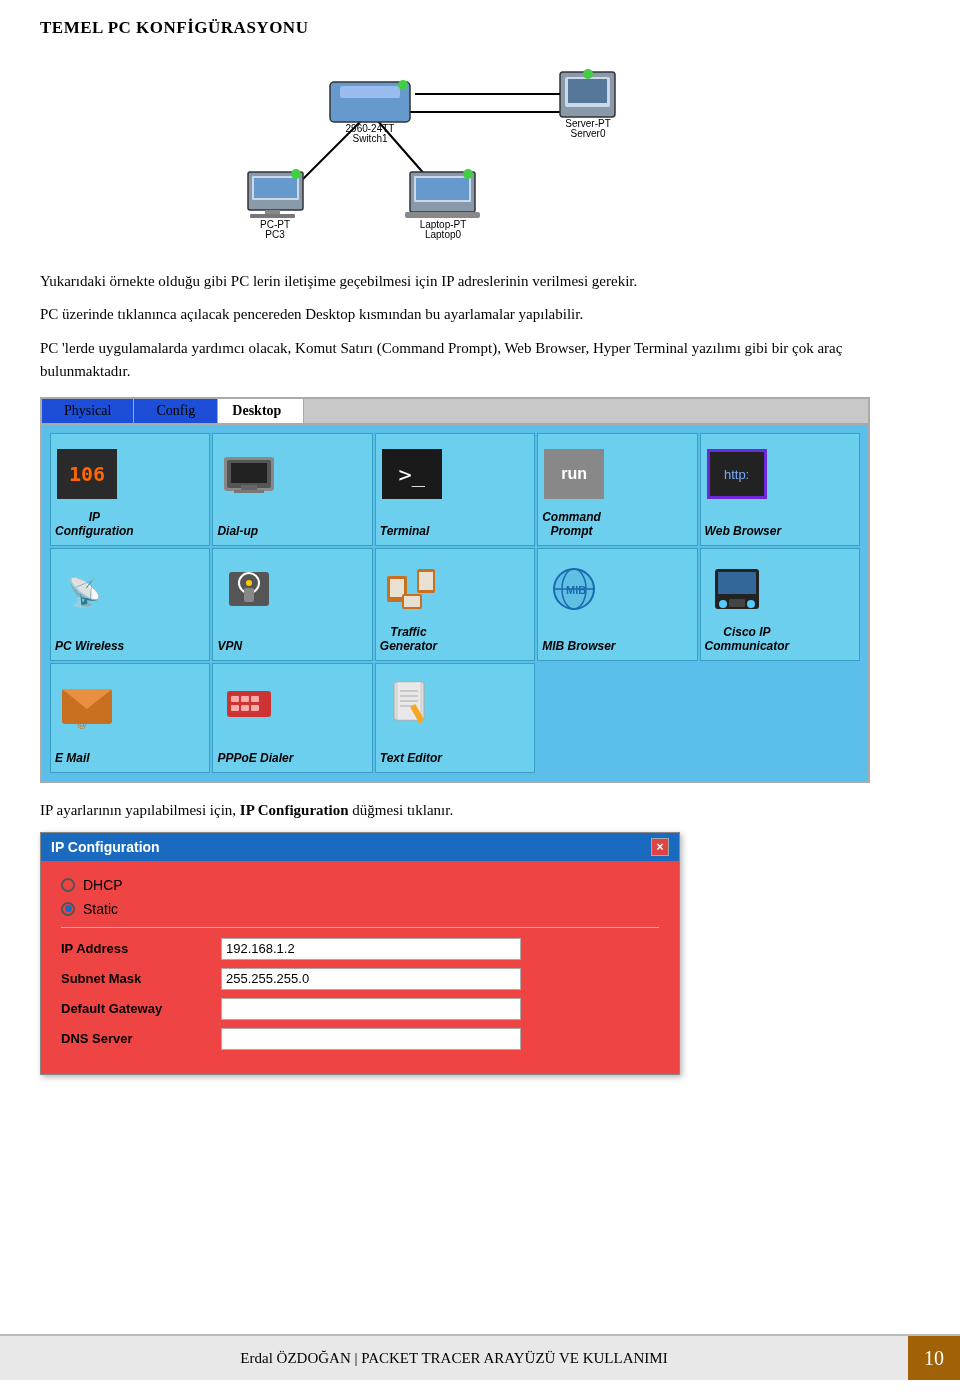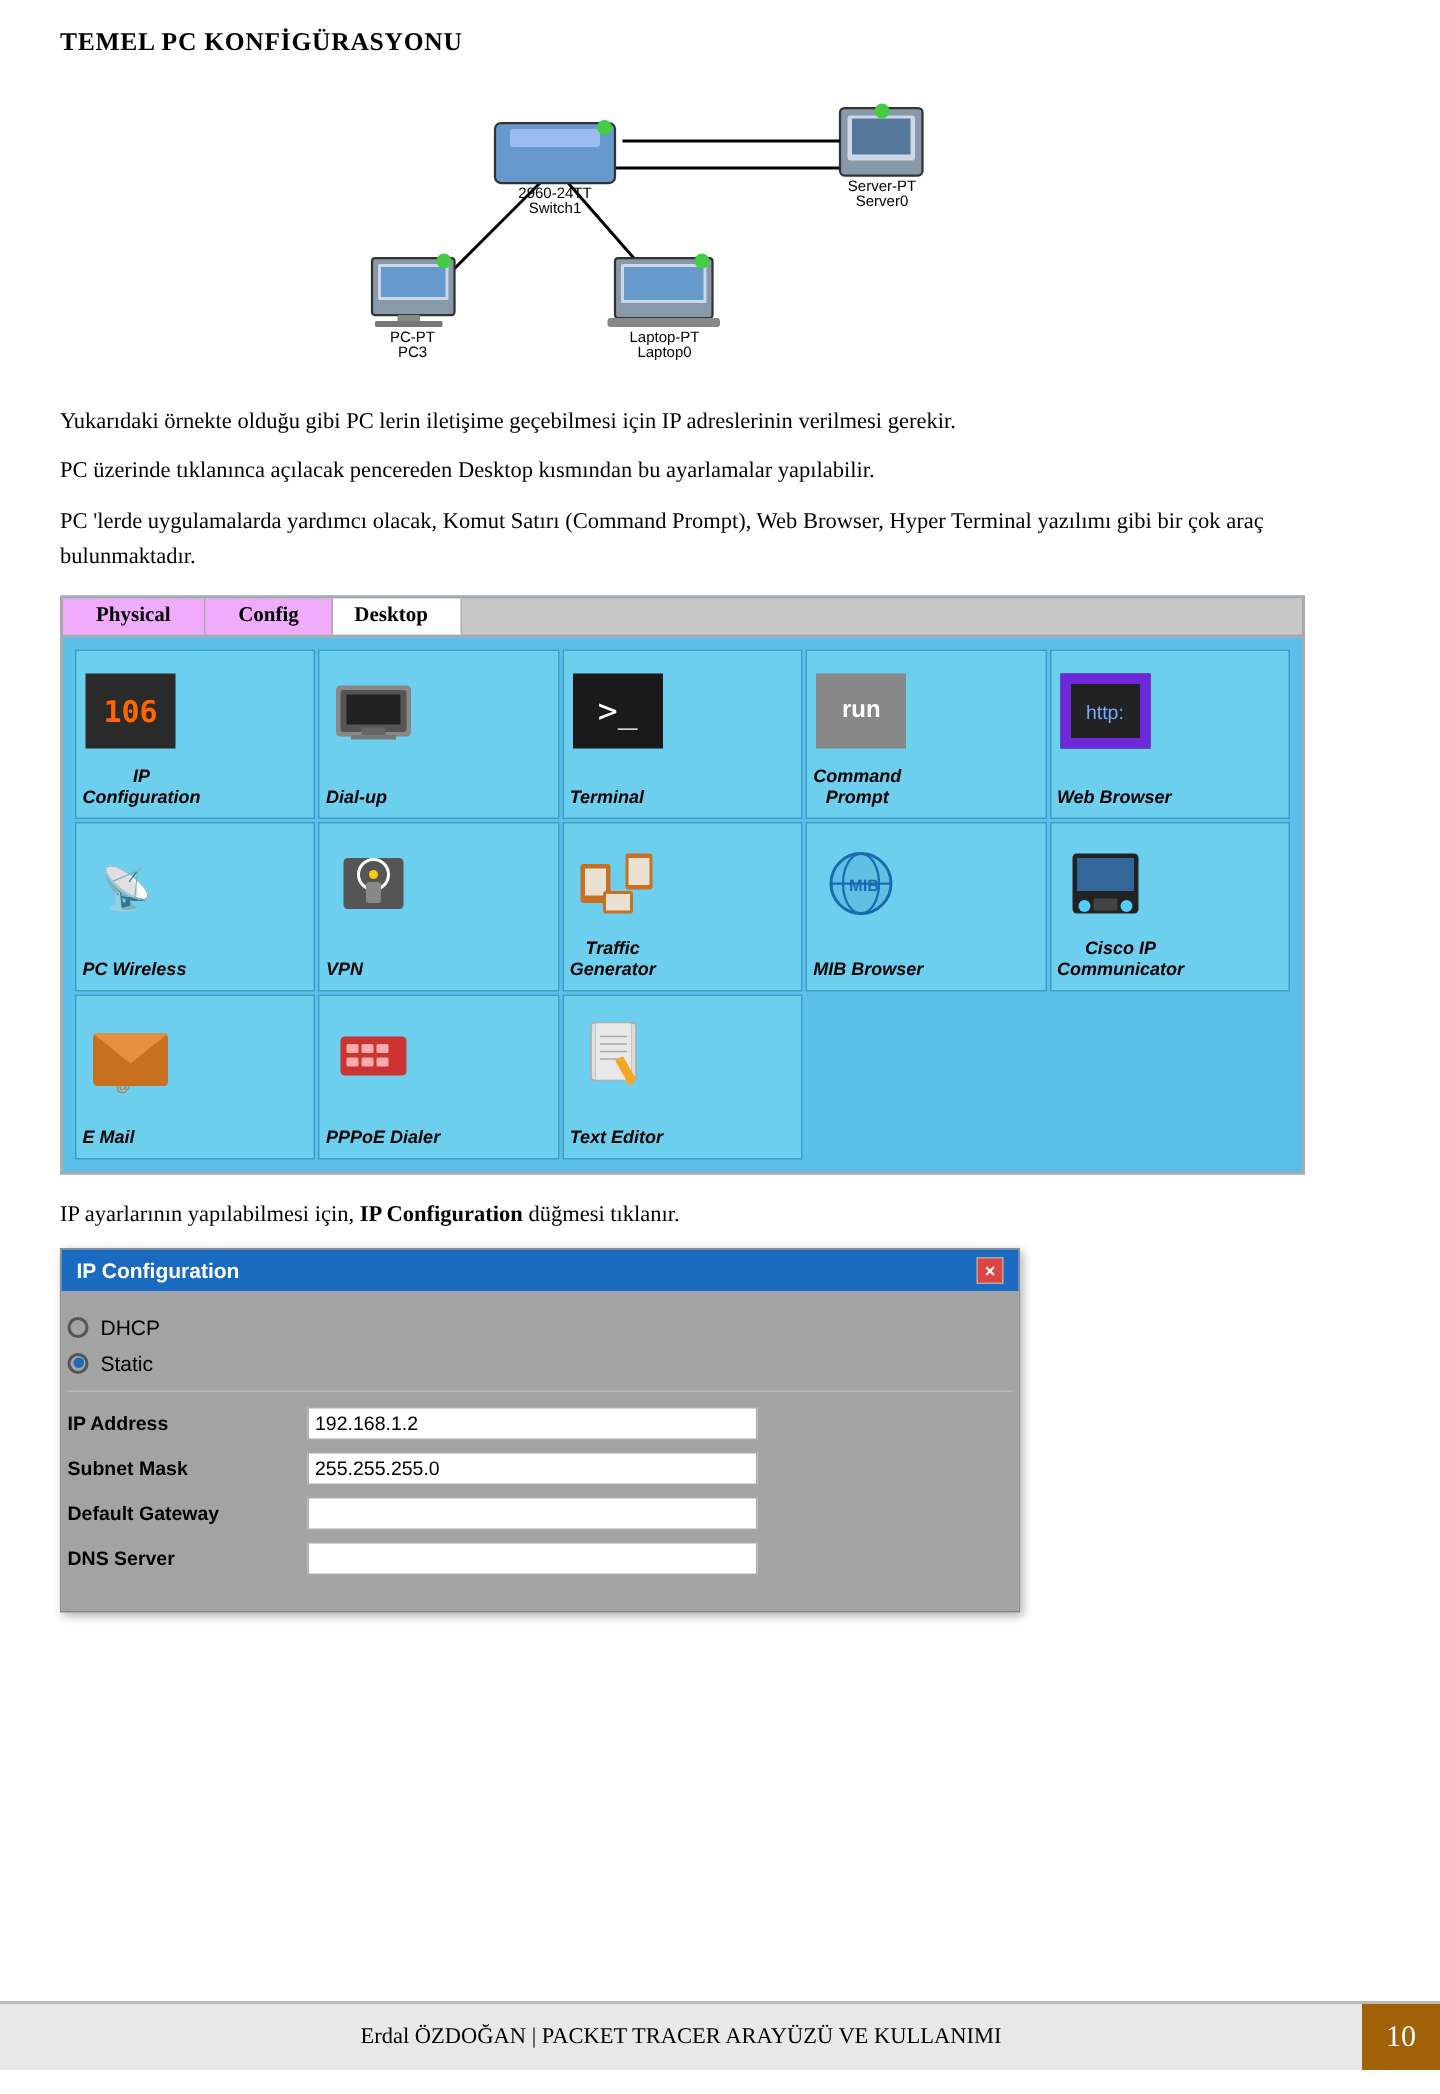--- a/index.html
+++ b/index.html
@@ -56,8 +56,7 @@
       font-size: 14px;
       cursor: pointer;
       border-right: 1px solid #aaa;
-      background: #f0abfc;
-      font-weight: bold;
+      background: #1d4ed8;
     }
     .desktop-tab.active {
       background: #ffffff;

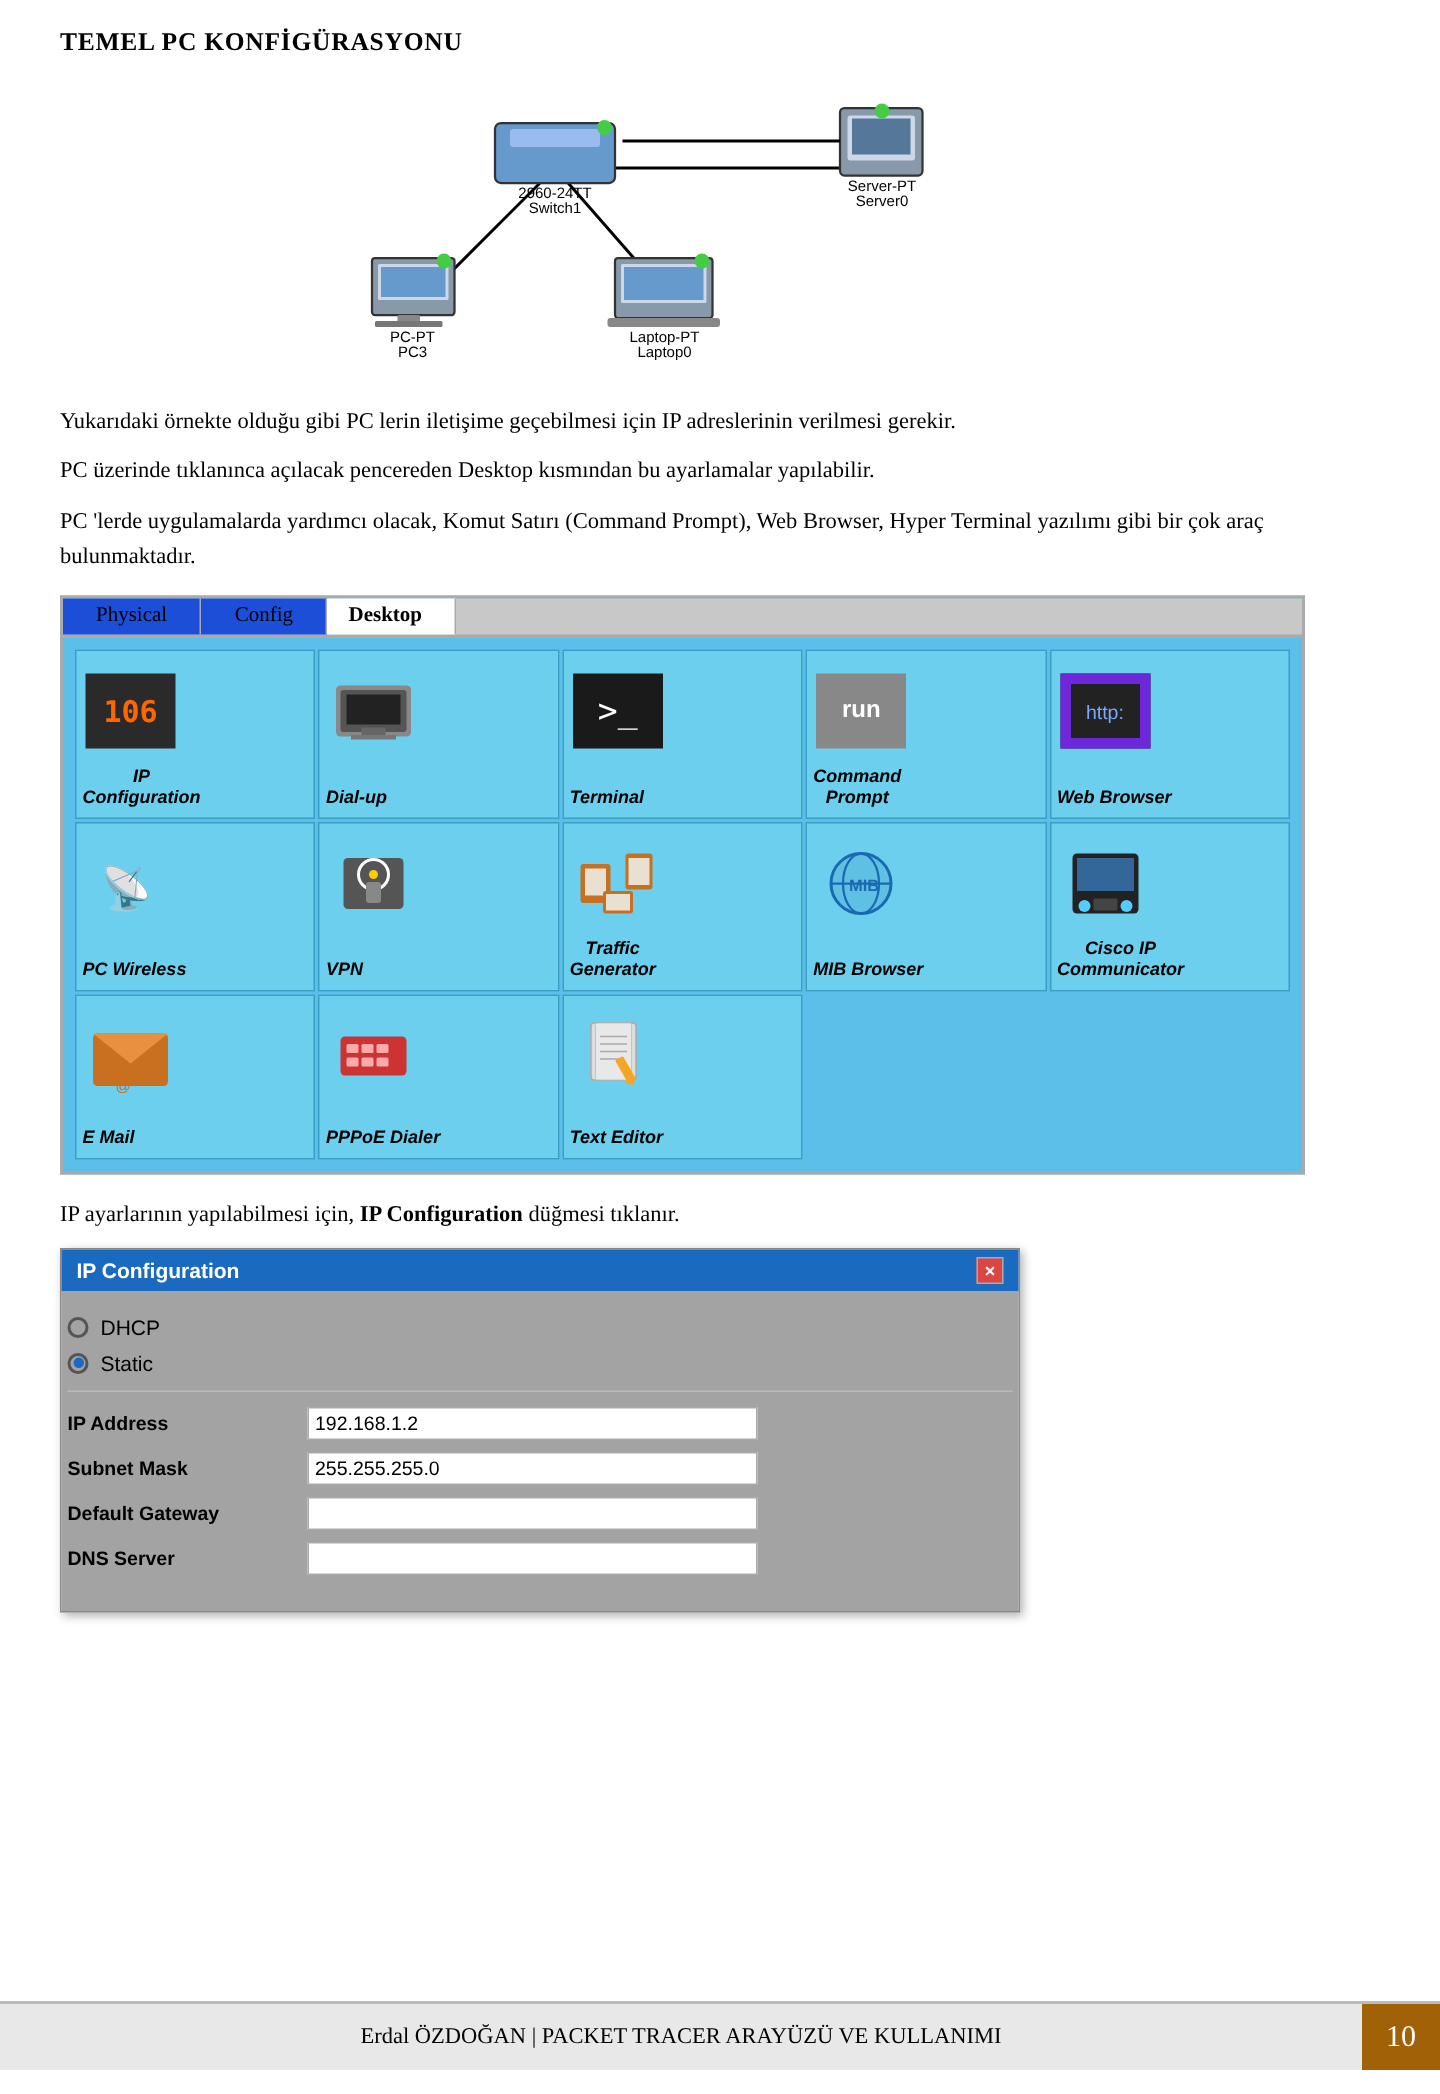--- a/index.html
+++ b/index.html
@@ -132,7 +132,7 @@
       display: flex;
       align-items: center;
       justify-content: center;
-      border: 7px solid #6d28d9;
+      border: 3px solid #6d28d9;
     }
     
     .ip-config-dialog {

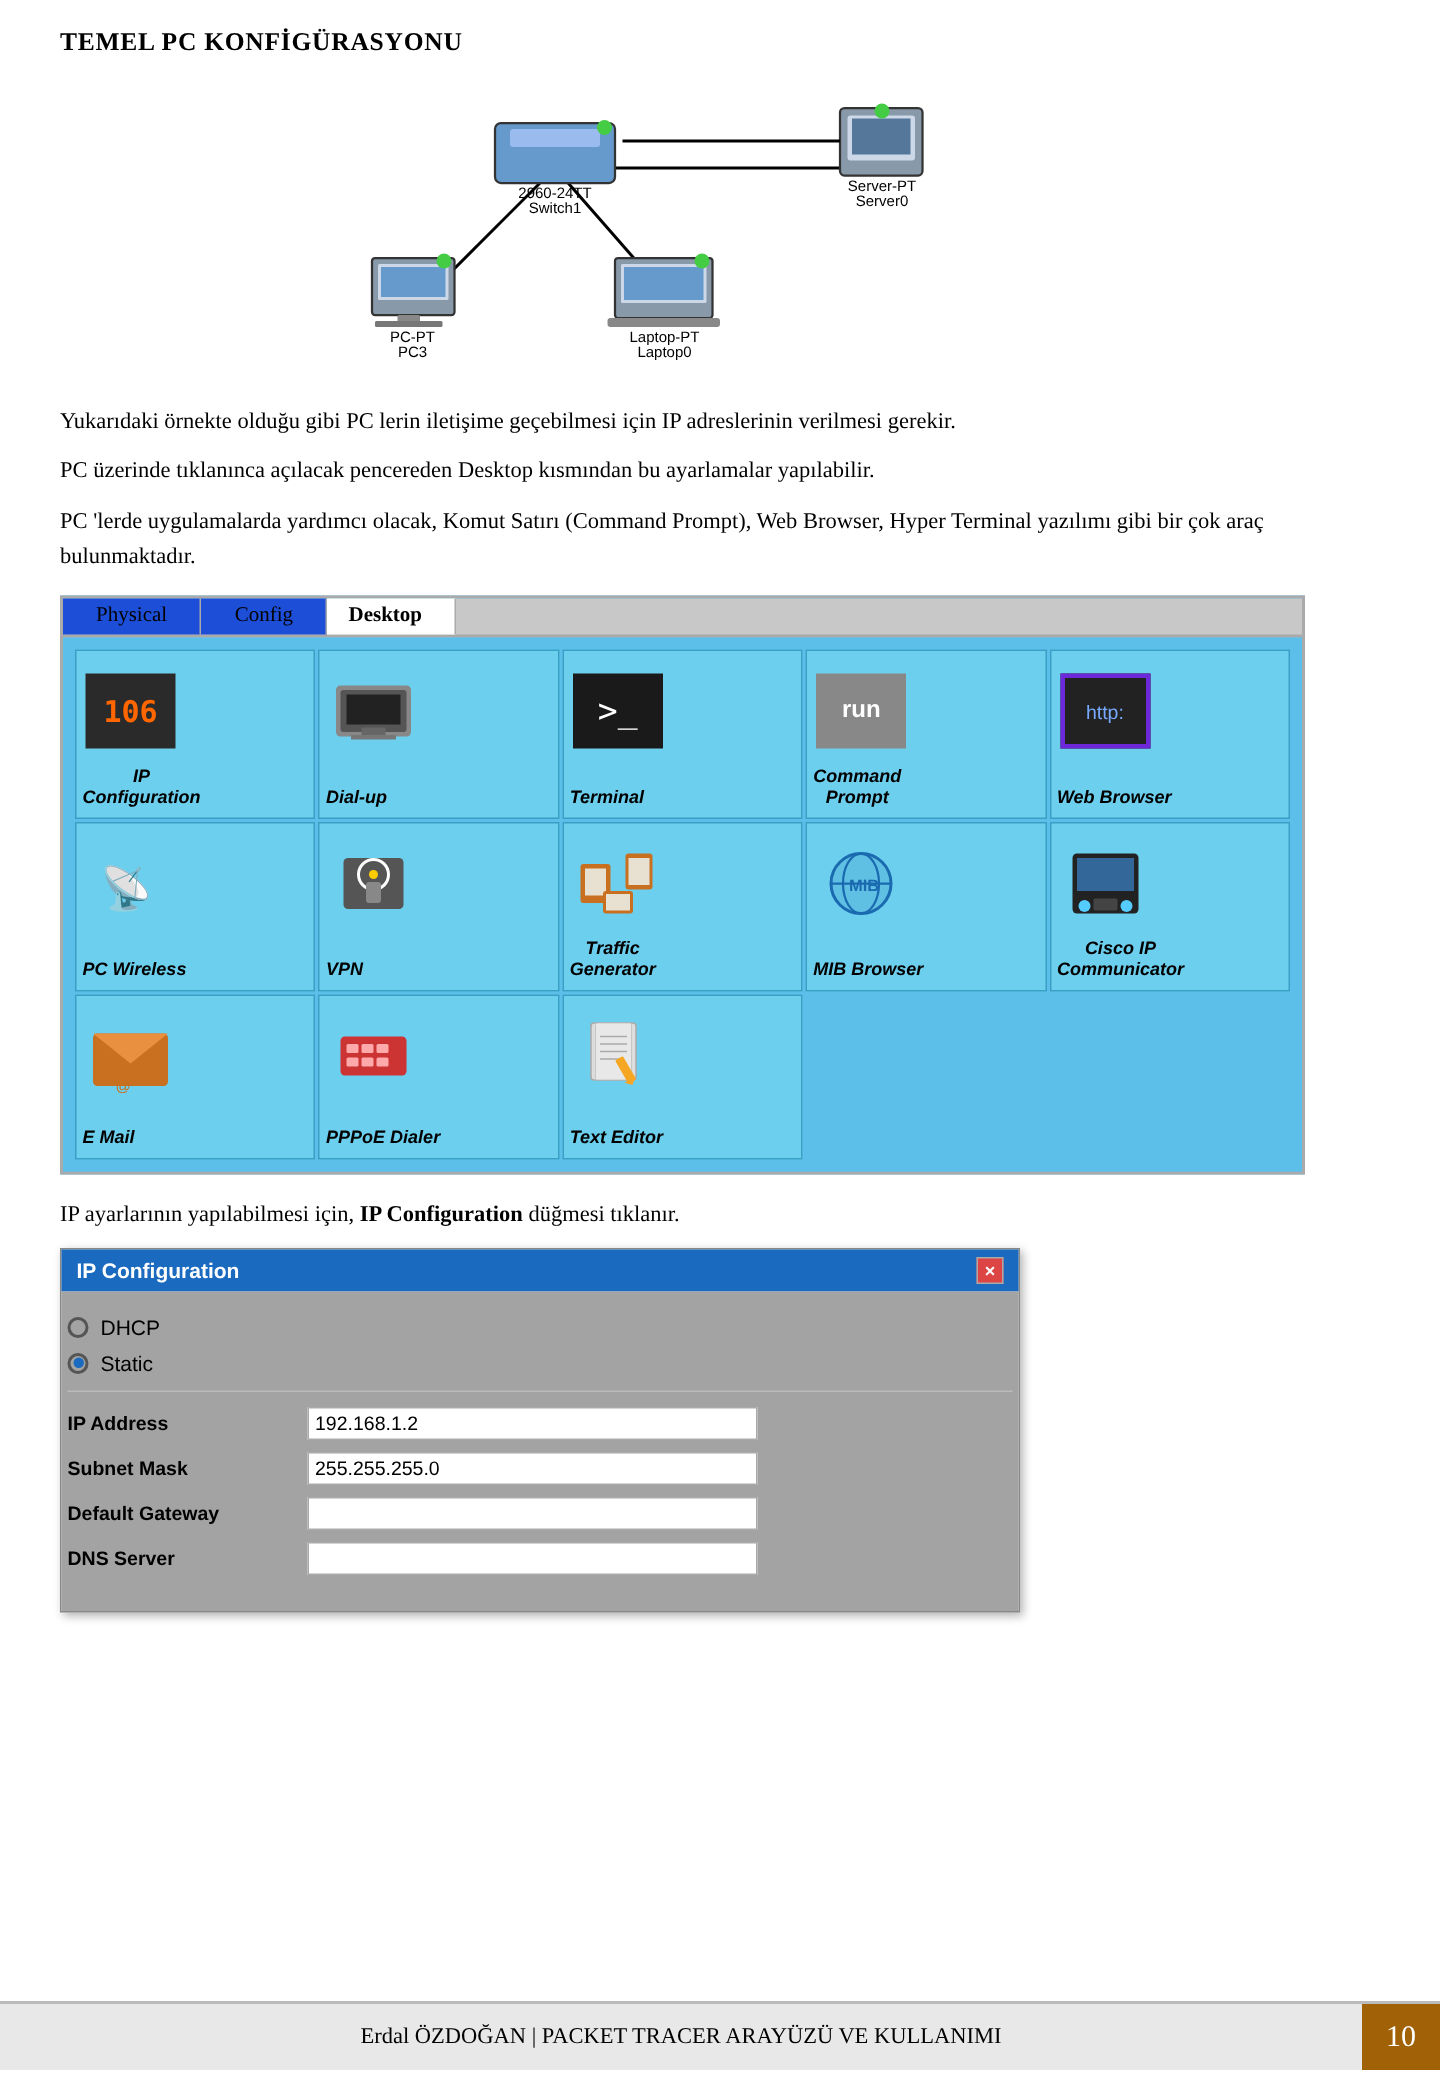--- a/index.html
+++ b/index.html
@@ -166,8 +166,8 @@
       cursor: pointer;
     }
     .ip-config-body {
-      background: #a3a3a3;
-      padding: 16px 4px;
+      background: #ef4444;
+      padding: 16px 20px;
     }
     .radio-row {
       display: flex;

